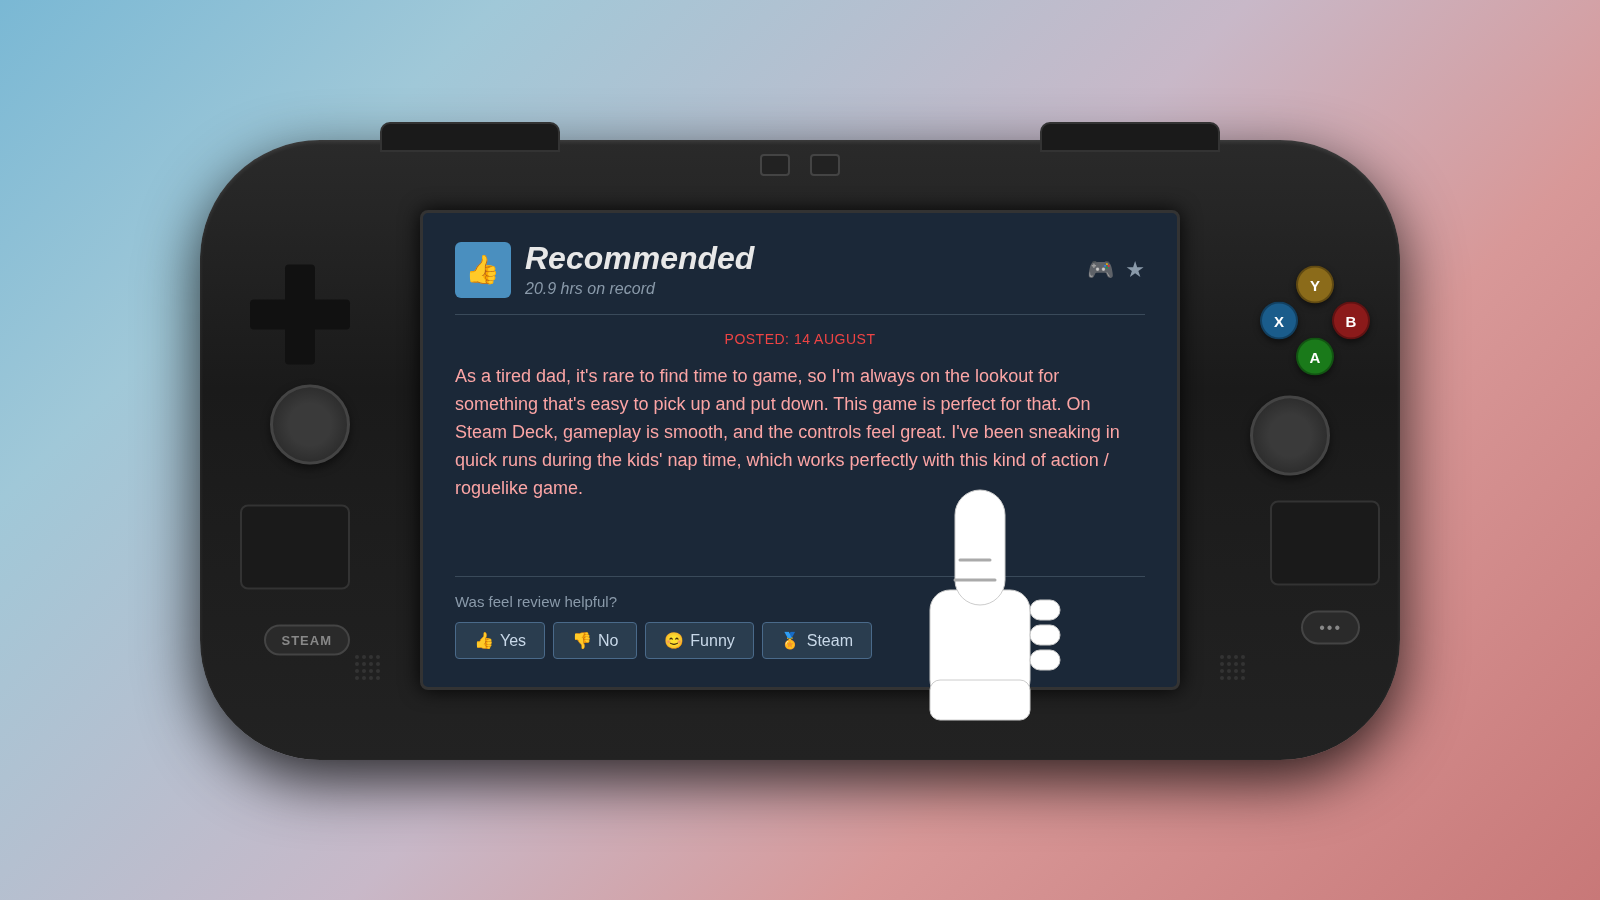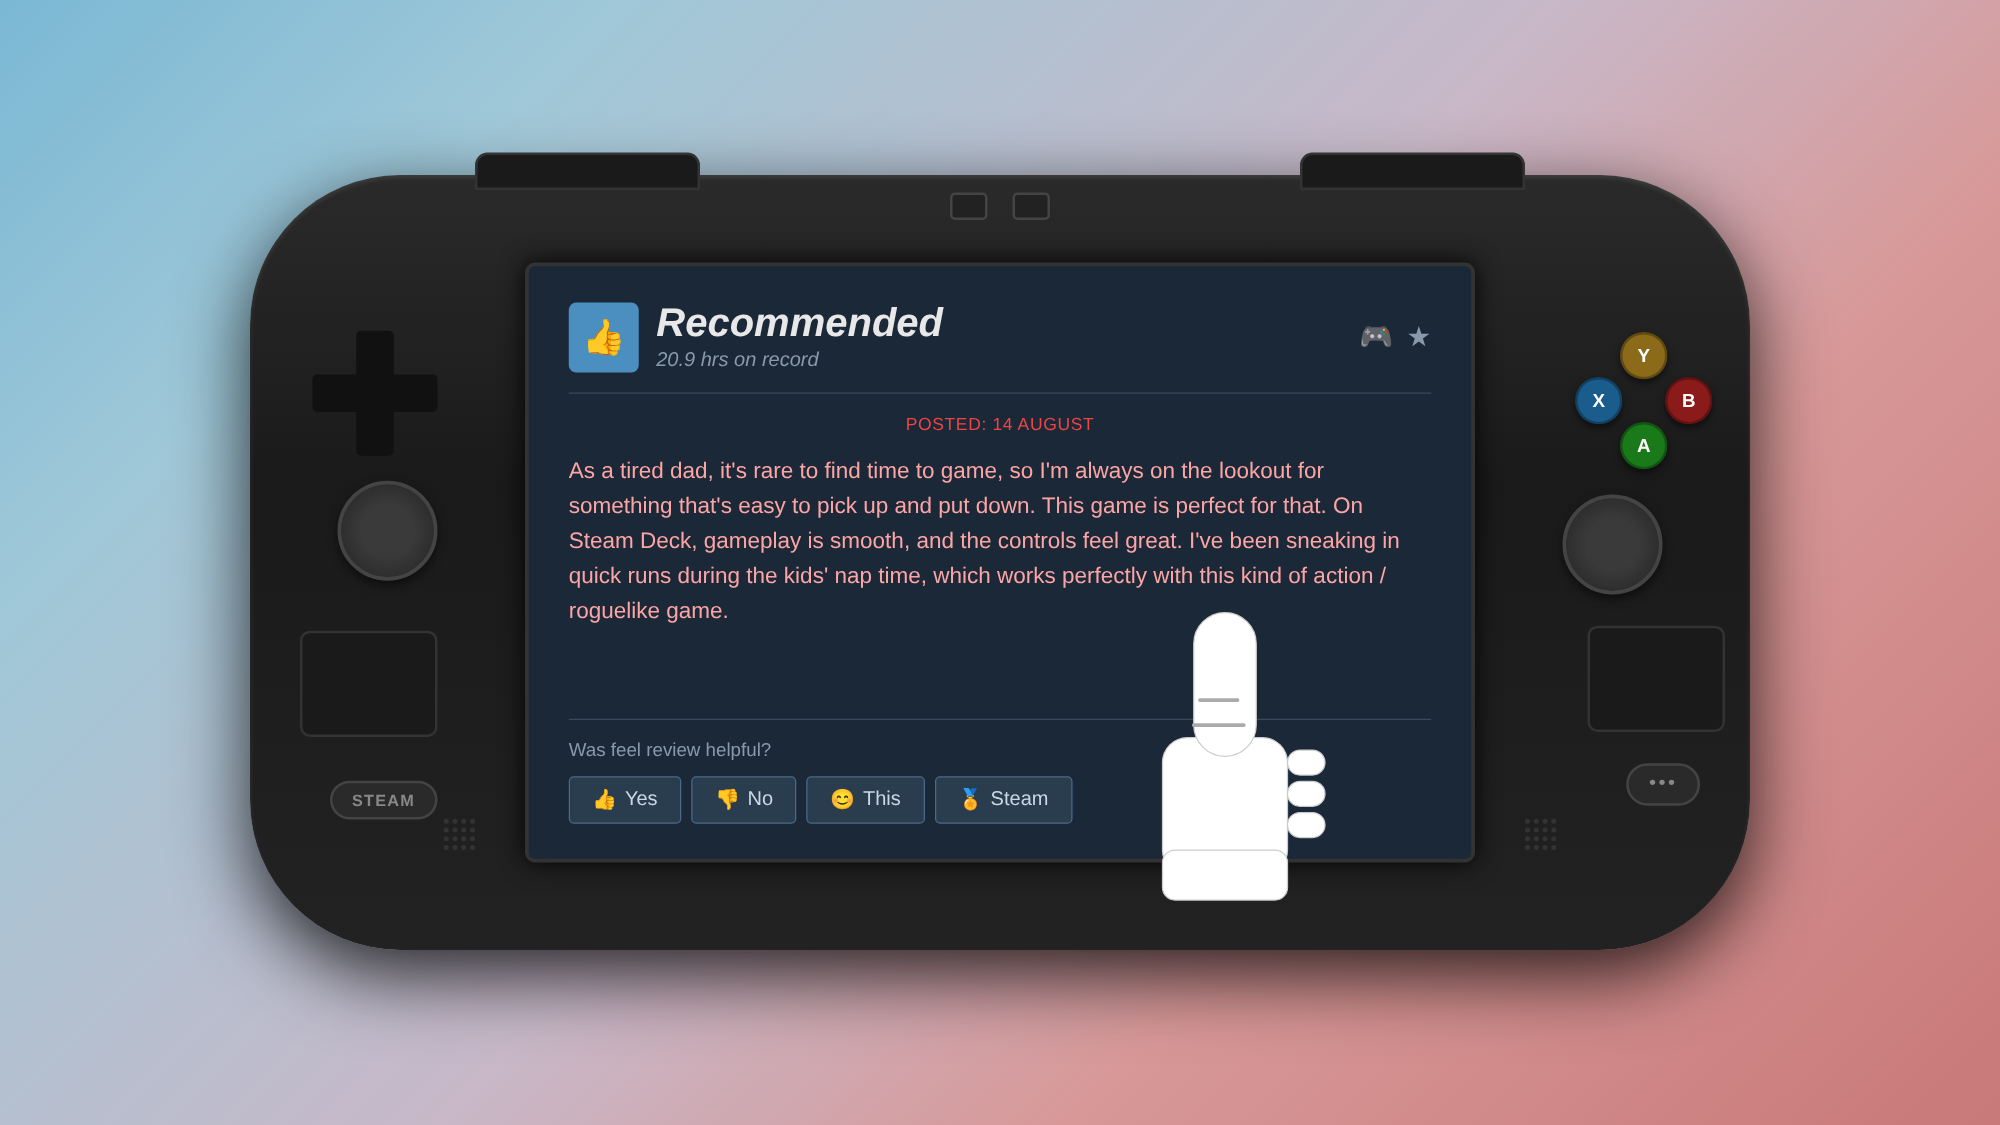--- a/index.html
+++ b/index.html
@@ -466,7 +466,7 @@
             </button>
             <button class="helpful-btn">
               <span>😊</span>
-              <span>This</span>
+              <span>Funny</span>
             </button>
             <button class="helpful-btn">
               <span>🏅</span>

